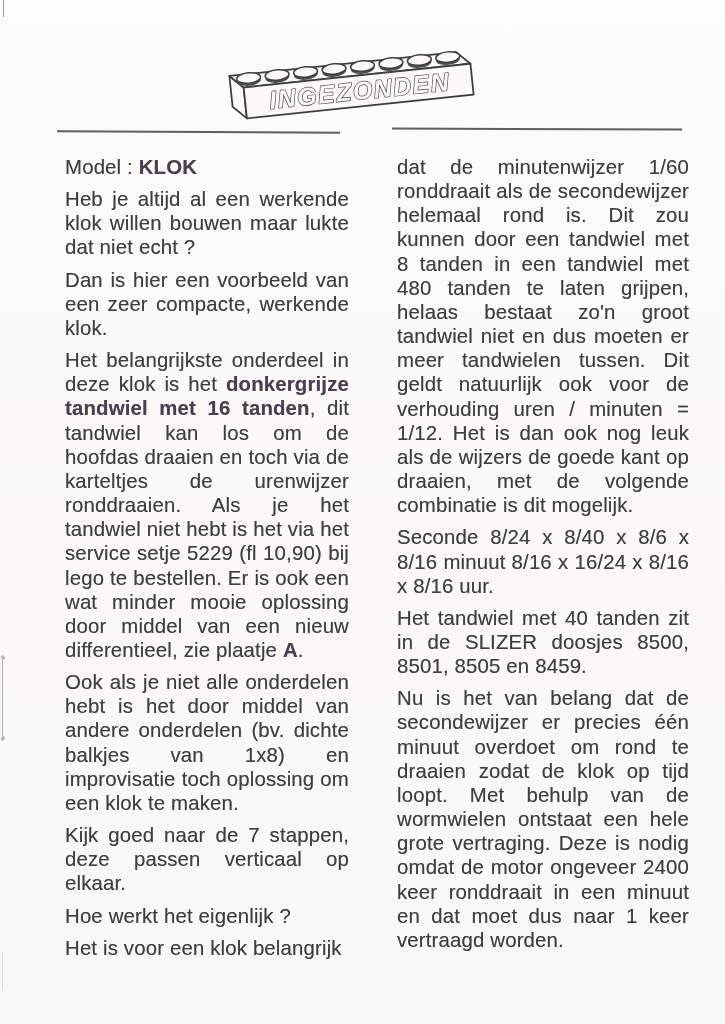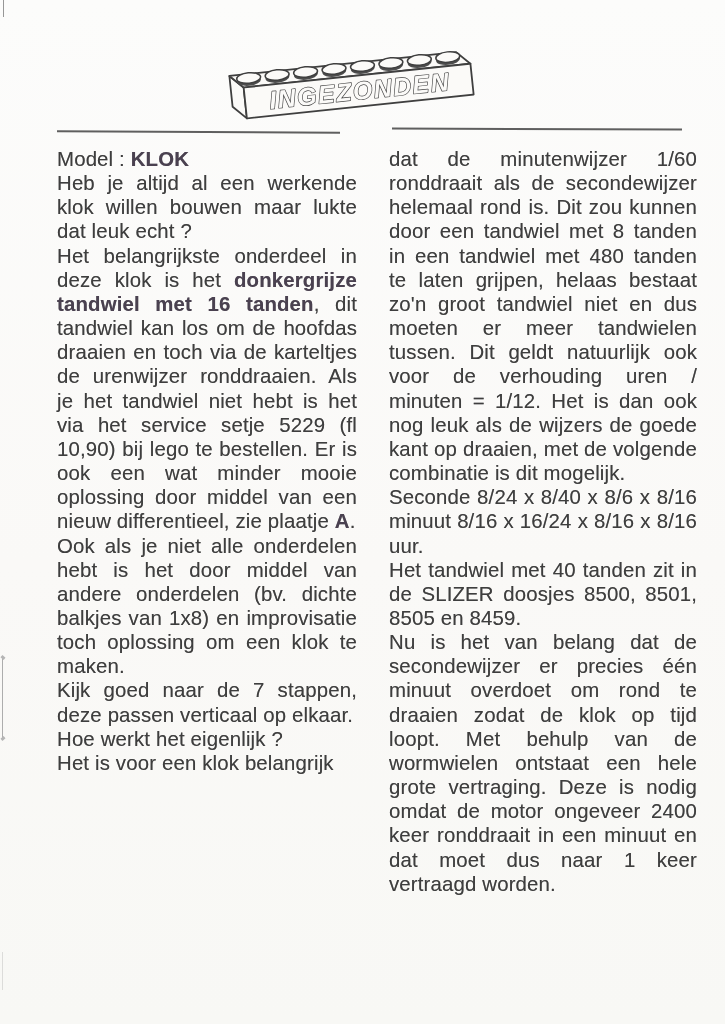--- a/index.html
+++ b/index.html
@@ -24,7 +24,7 @@
   .col{position:absolute;top:147px;text-align:justify;color:#3e3e3e;
        font-size:20.4px;line-height:24.15px;letter-spacing:0.15px;
        text-shadow:0 0 0.5px rgba(62,62,62,0.5);hyphens:none;}
-  .col p{margin:0;}
+  .col p{margin:8px;}
   .col-left{left:57px;width:300px;}
   .col-right{left:389px;width:308px;}
   .b{font-weight:bold;color:#4a4150;}

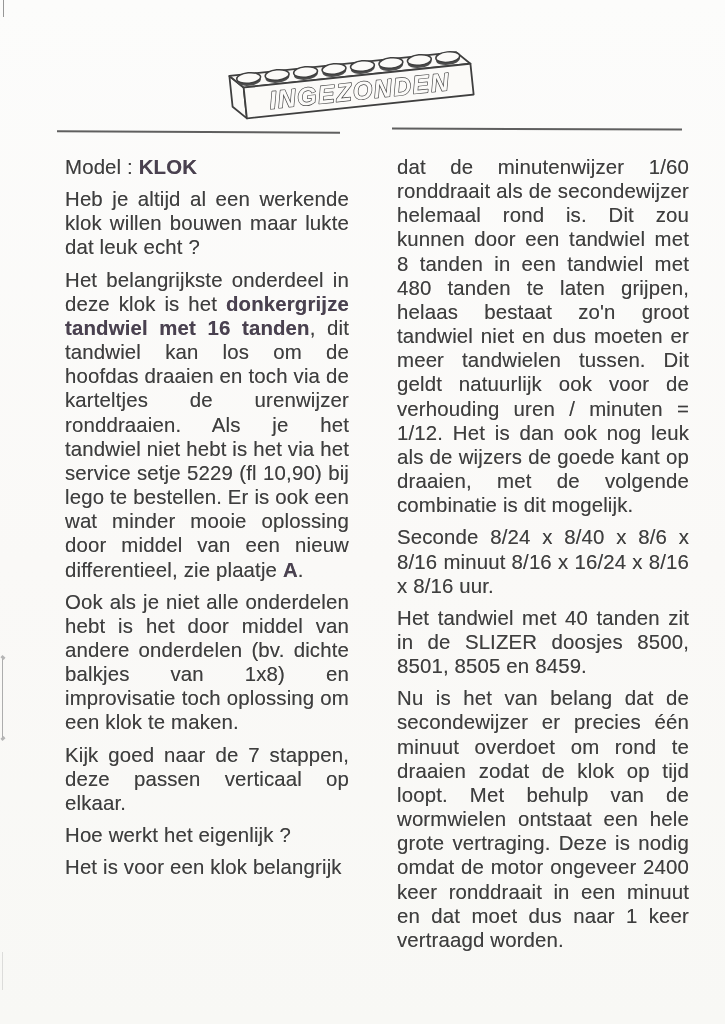--- a/index.html
+++ b/index.html
@@ -93,7 +93,7 @@
 
   <div class="col col-left">
       <p><span>Model :  </span><span class="b">KLOK</span></p>
-      <p><span>Heb je altijd al een werkende klok willen bouwen maar lukte dat leuk echt ?</span></p>
+      <p><span>Heb je altijd al een werkende klok willen bouwen maar lukte dat niet echt ?</span></p>
       <p><span>Het belangrijkste onderdeel in deze klok is het </span><span class="b">donkergrijze tandwiel met 16 tanden</span><span>, dit tandwiel kan los om de hoofdas draaien en toch via de karteltjes de urenwijzer ronddraaien. Als je het tandwiel niet hebt is het via het service setje 5229 (fl 10,90) bij lego te bestellen. Er is ook een wat minder mooie oplossing door middel van een nieuw differentieel, zie plaatje </span><span class="b">A</span><span>.</span></p>
       <p><span>Ook als je niet alle onderdelen hebt is het door middel van andere onderdelen (bv. dichte balkjes van 1x8) en improvisatie toch oplossing om een klok te maken.</span></p>
       <p><span>Kijk goed naar de 7 stappen, deze passen verticaal op elkaar.</span></p>

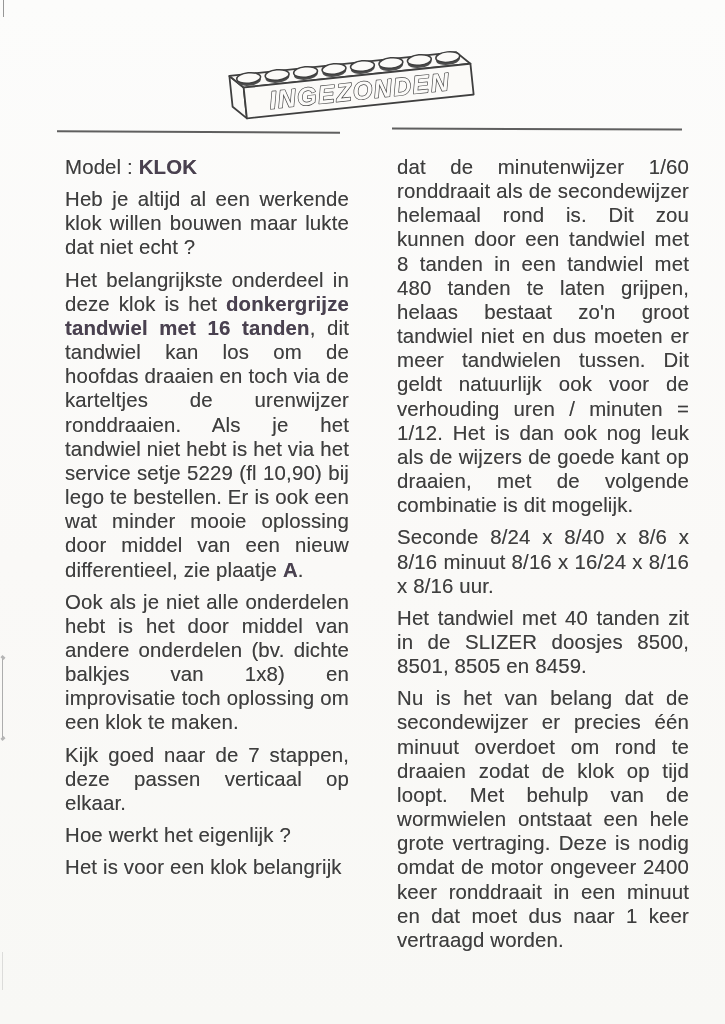--- a/index.html
+++ b/index.html
@@ -94,6 +94,7 @@
   <div class="col col-left">
       <p><span>Model :  </span><span class="b">KLOK</span></p>
       <p><span>Heb je altijd al een werkende klok willen bouwen maar lukte dat niet echt ?</span></p>
+      <p><span>Dan is hier een voorbeeld van een zeer compacte, werkende klok.</span></p>
       <p><span>Het belangrijkste onderdeel in deze klok is het </span><span class="b">donkergrijze tandwiel met 16 tanden</span><span>, dit tandwiel kan los om de hoofdas draaien en toch via de karteltjes de urenwijzer ronddraaien. Als je het tandwiel niet hebt is het via het service setje 5229 (fl 10,90) bij lego te bestellen. Er is ook een wat minder mooie oplossing door middel van een nieuw differentieel, zie plaatje </span><span class="b">A</span><span>.</span></p>
       <p><span>Ook als je niet alle onderdelen hebt is het door middel van andere onderdelen (bv. dichte balkjes van 1x8) en improvisatie toch oplossing om een klok te maken.</span></p>
       <p><span>Kijk goed naar de 7 stappen, deze passen verticaal op elkaar.</span></p>

